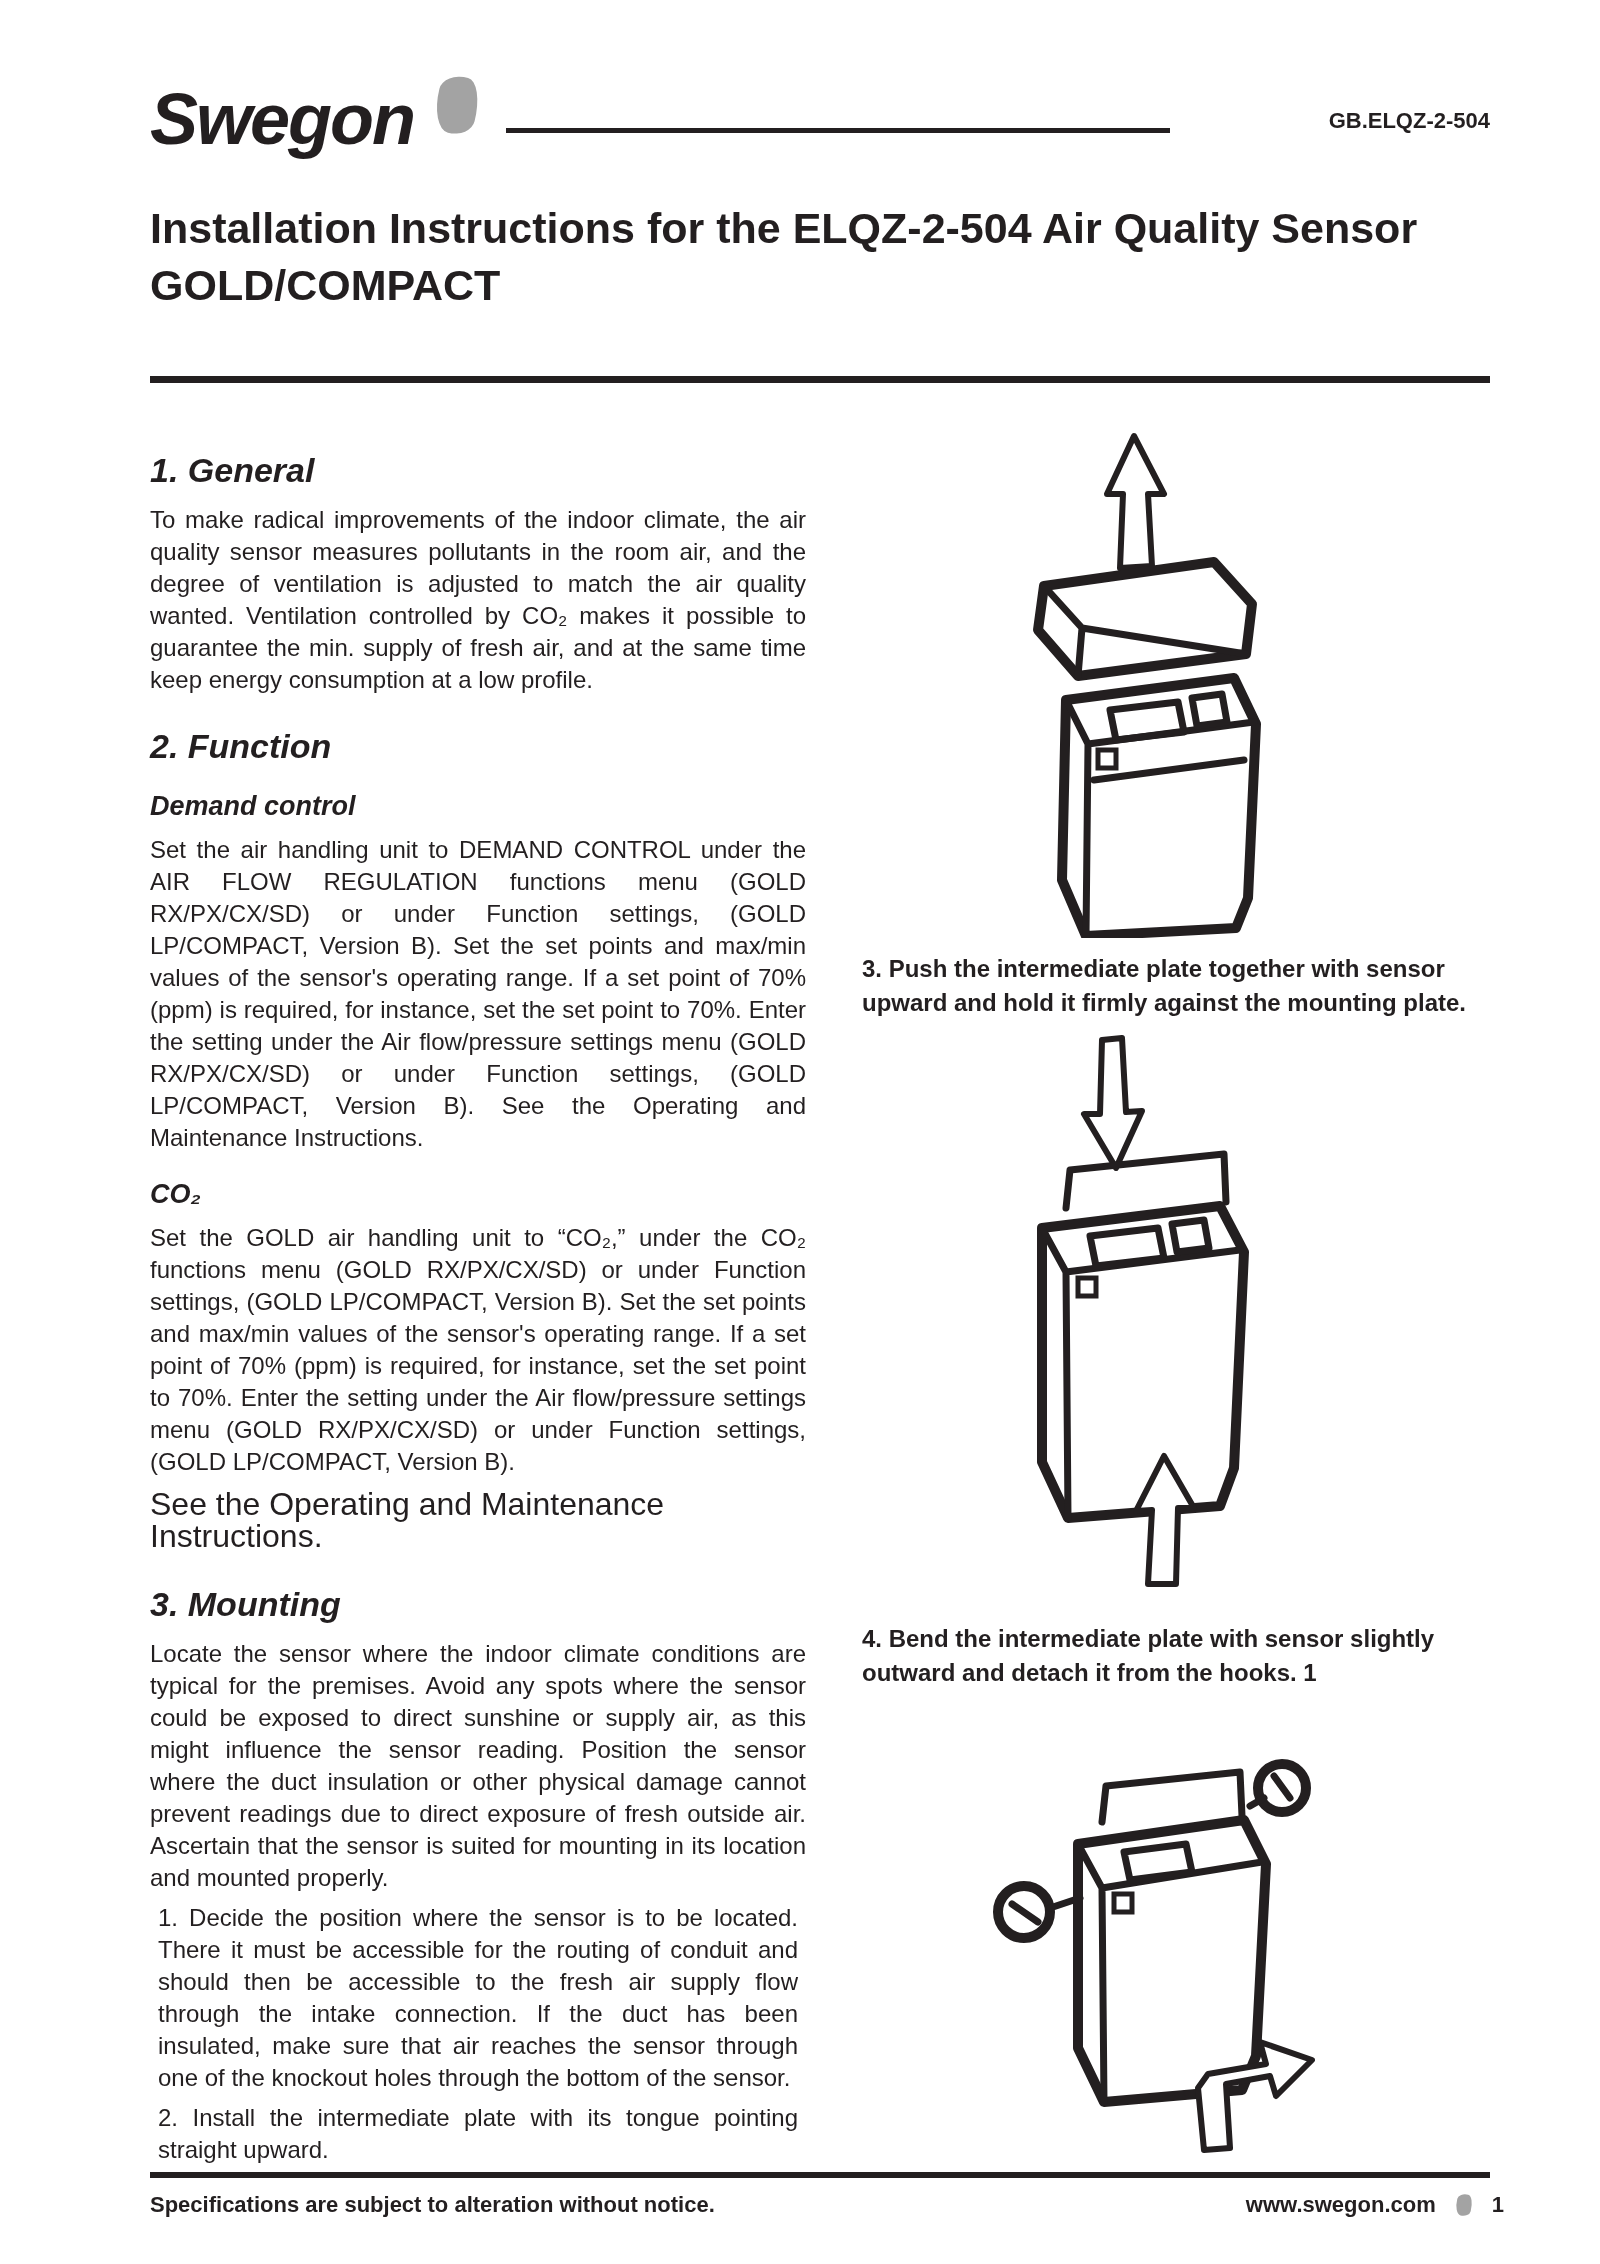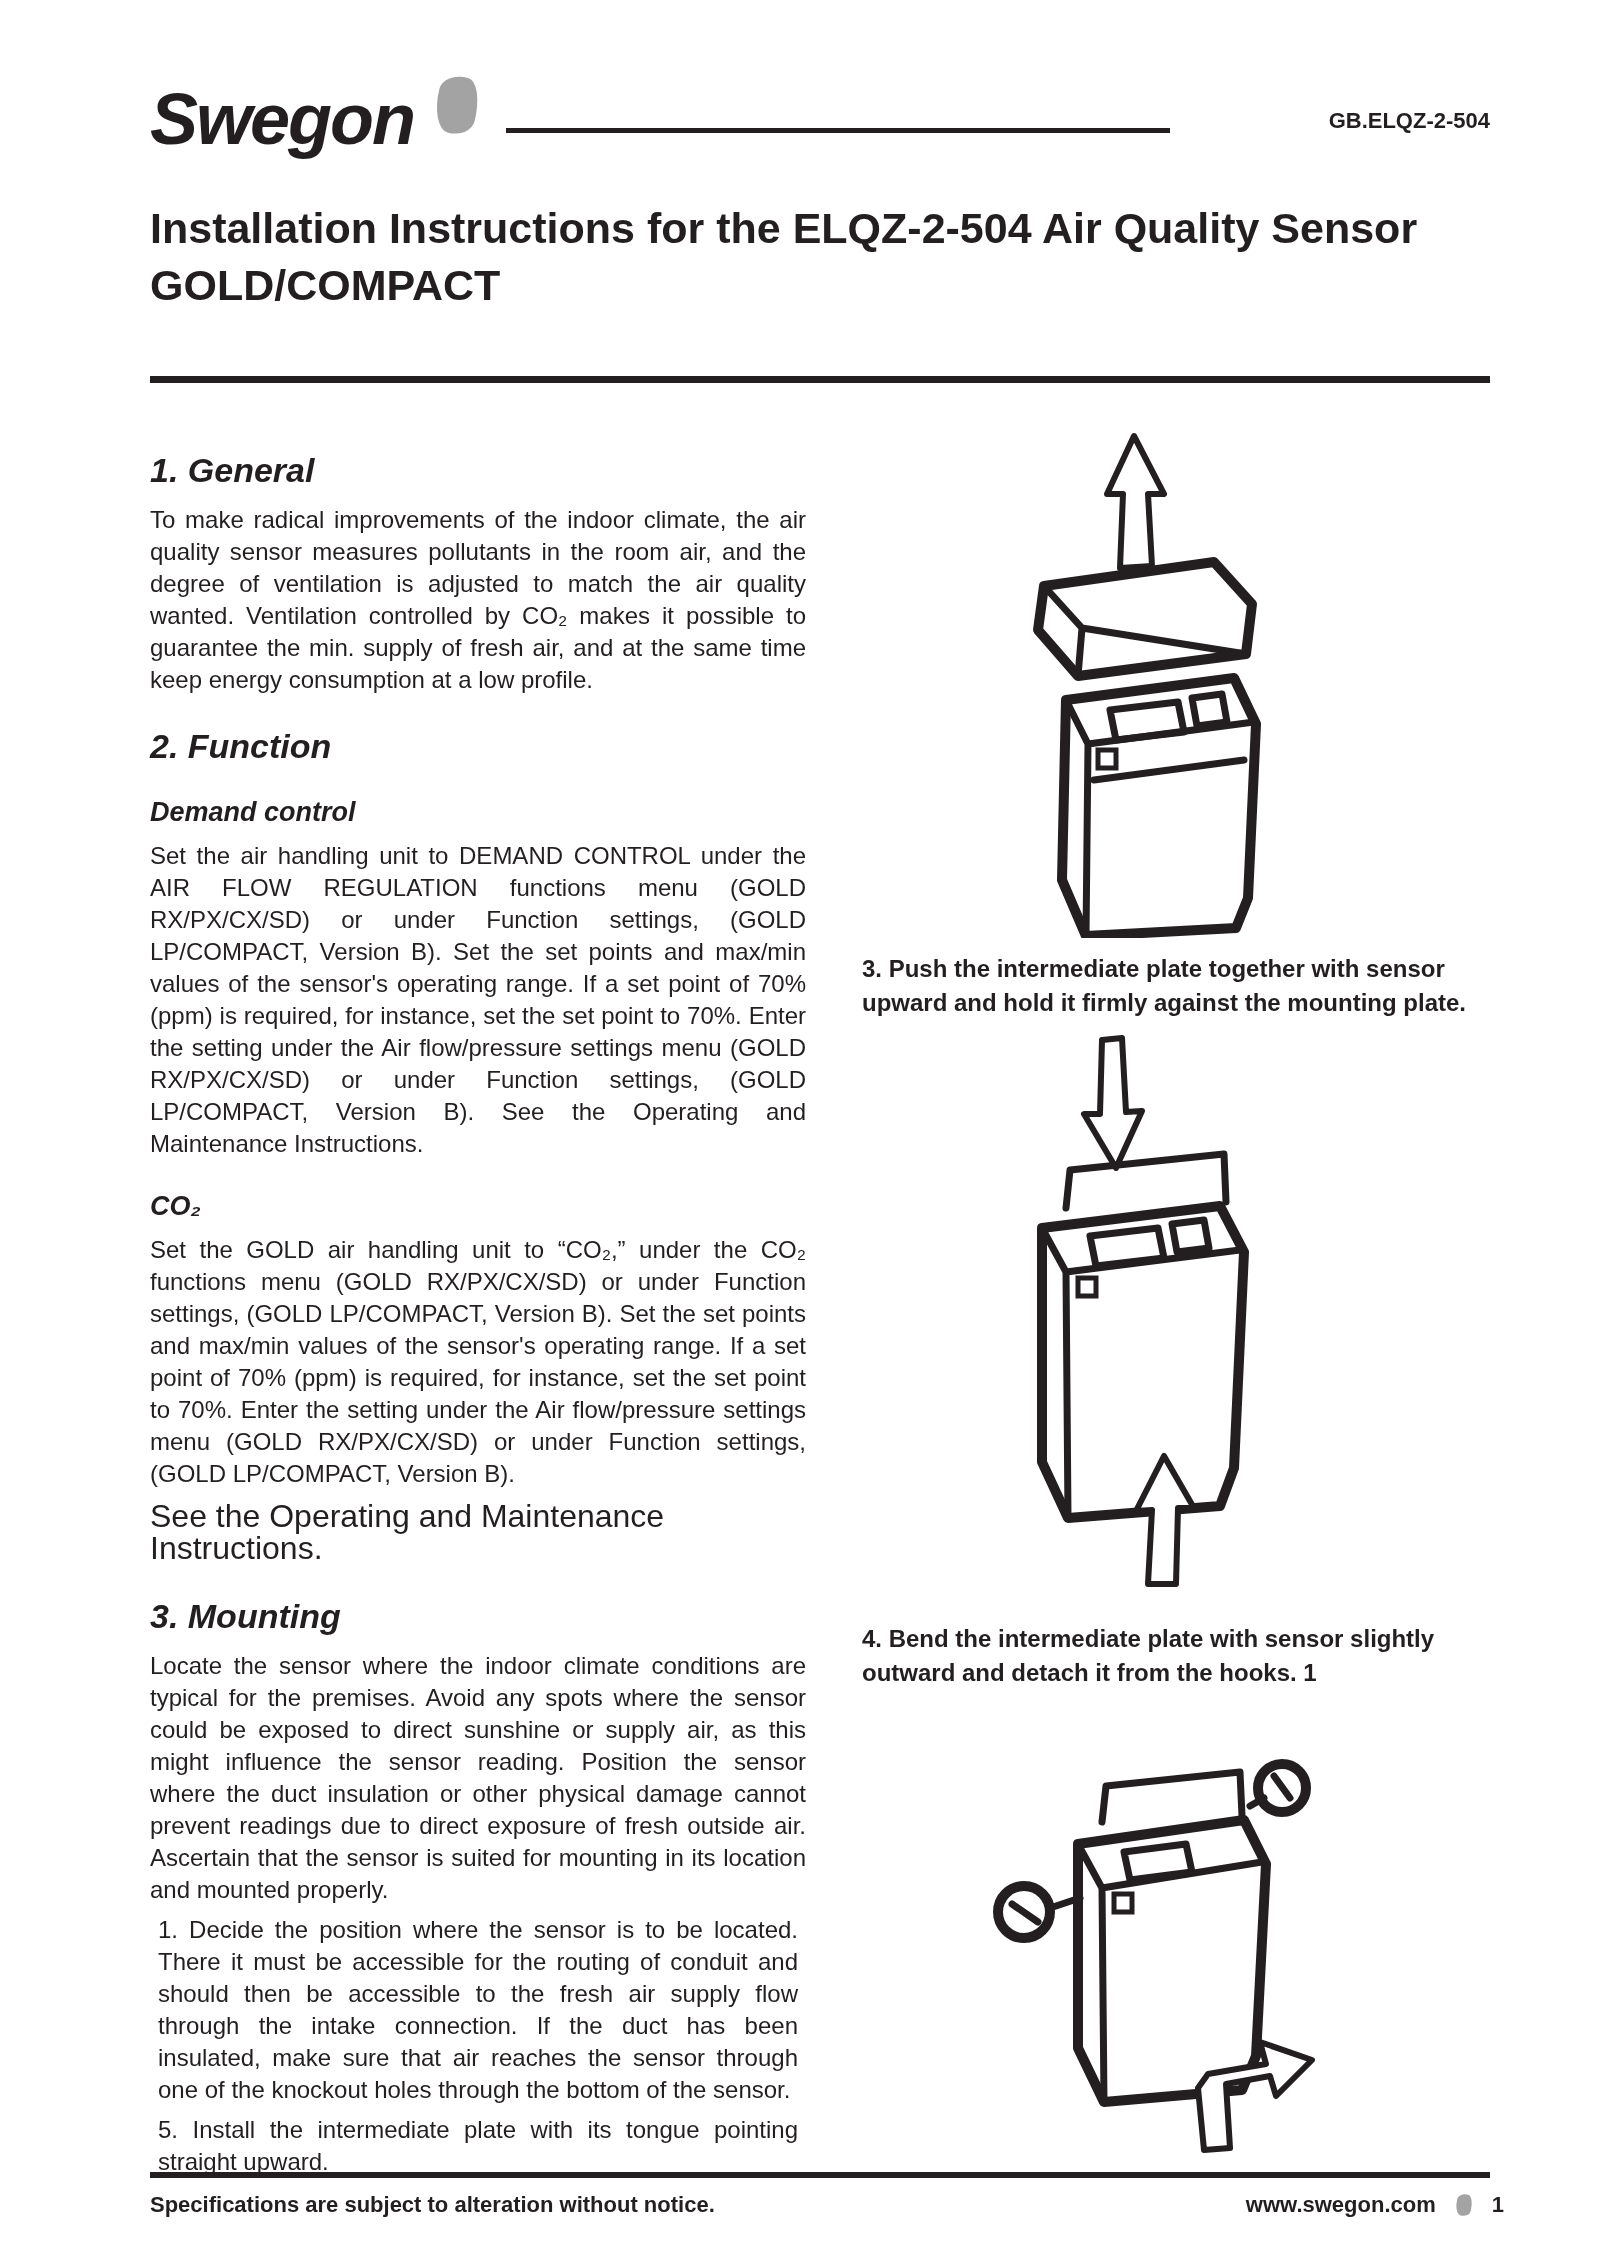--- a/index.html
+++ b/index.html
@@ -31,7 +31,7 @@
     font-size:34px;font-style:italic;font-weight:bold;margin:0 0 14px 0;line-height:40px;
   }
   h3.sub{
-    font-size:27px;font-style:italic;font-weight:bold;margin:30px 0 12px 0;line-height:32px;
+    font-size:27px;font-style:italic;font-weight:bold;margin:24px 0 12px 0;line-height:32px;
   }
   .body-par{
     font-size:24px;line-height:32px;text-align:justify;margin:0;

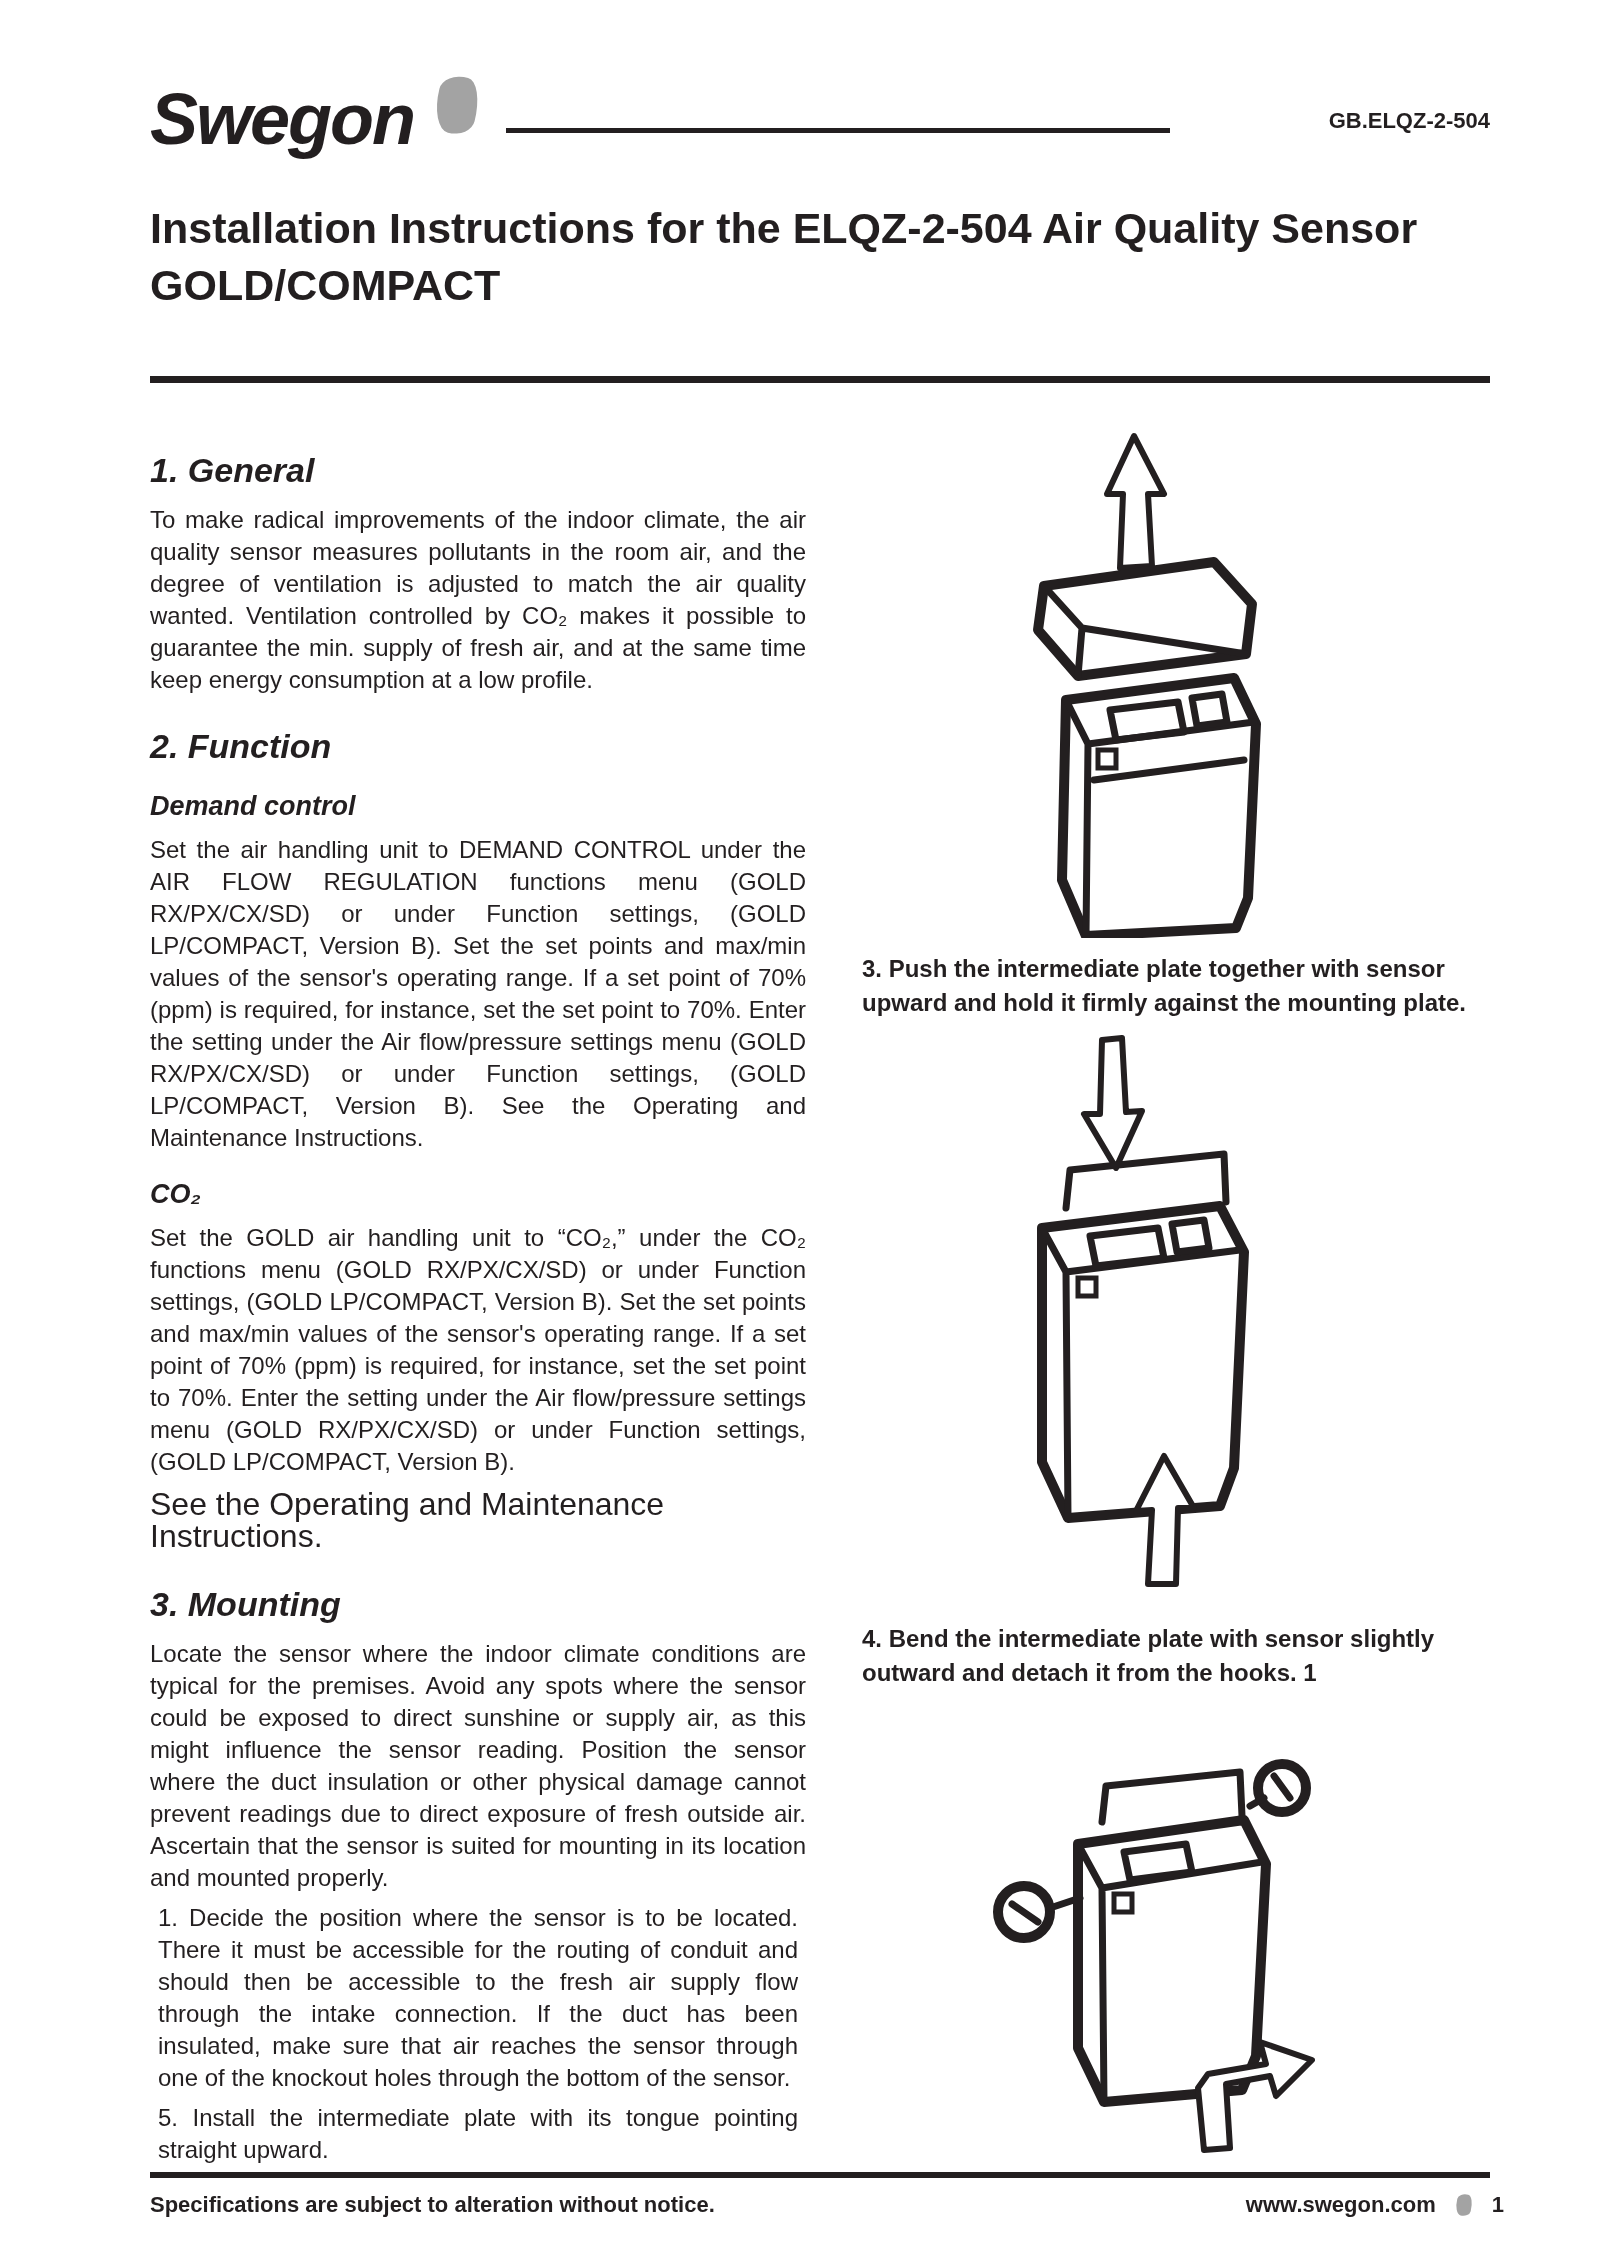--- a/index.html
+++ b/index.html
@@ -93,7 +93,7 @@
   <h2 class="sec sec-gap">3. Mounting</h2>
   <p class="body-par">Locate the sensor where the indoor climate conditions are typical for the premises. Avoid any spots where the sensor could be exposed to direct sunshine or supply air, as this might influence the sensor reading. Position the sensor where the duct insulation or other physical damage cannot prevent readings due to direct exposure of fresh outside air. Ascertain that the sensor is suited for mounting in its location and mounted properly.</p>
   <p class="step">1.  Decide the position where the sensor is to be located. There it must be accessible for the routing of conduit and should then be accessible to the fresh air supply flow through the intake connection. If the duct has been insulated, make sure that air reaches the sensor through one of the knockout holes through the bottom of the sensor.</p>
-  <p class="step">5.  Install the intermediate plate with its tongue pointing straight upward.</p>
+  <p class="step">2.  Install the intermediate plate with its tongue pointing straight upward.</p>
 
 </div>
 

